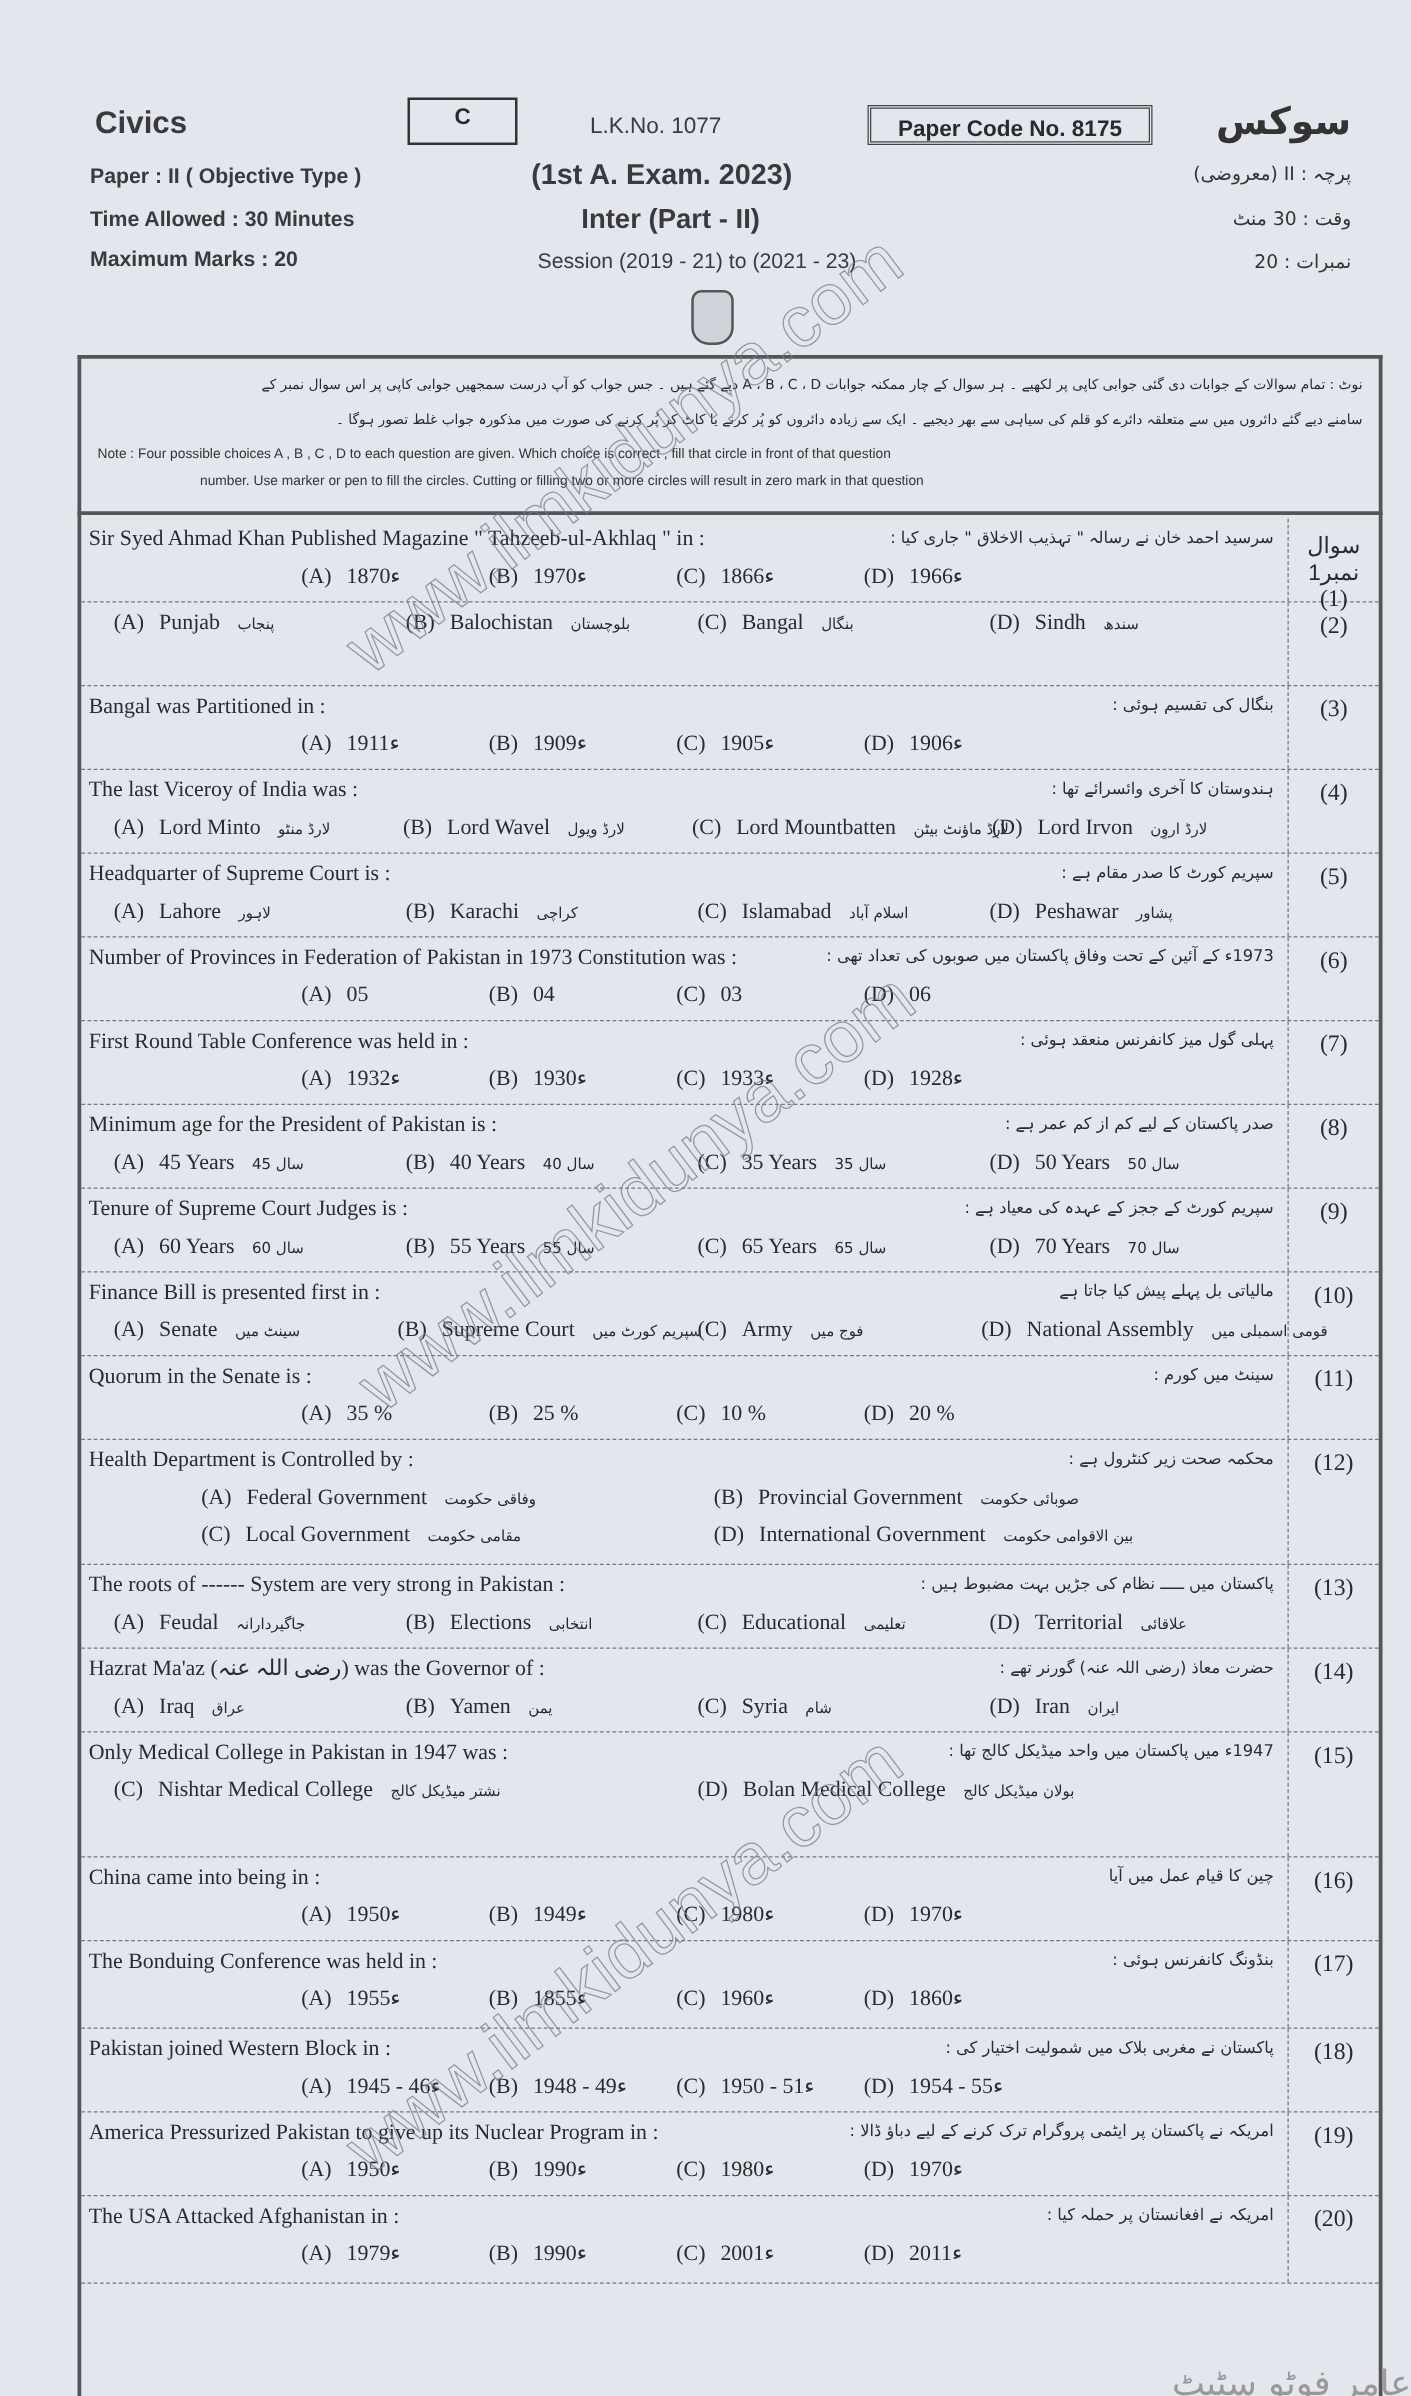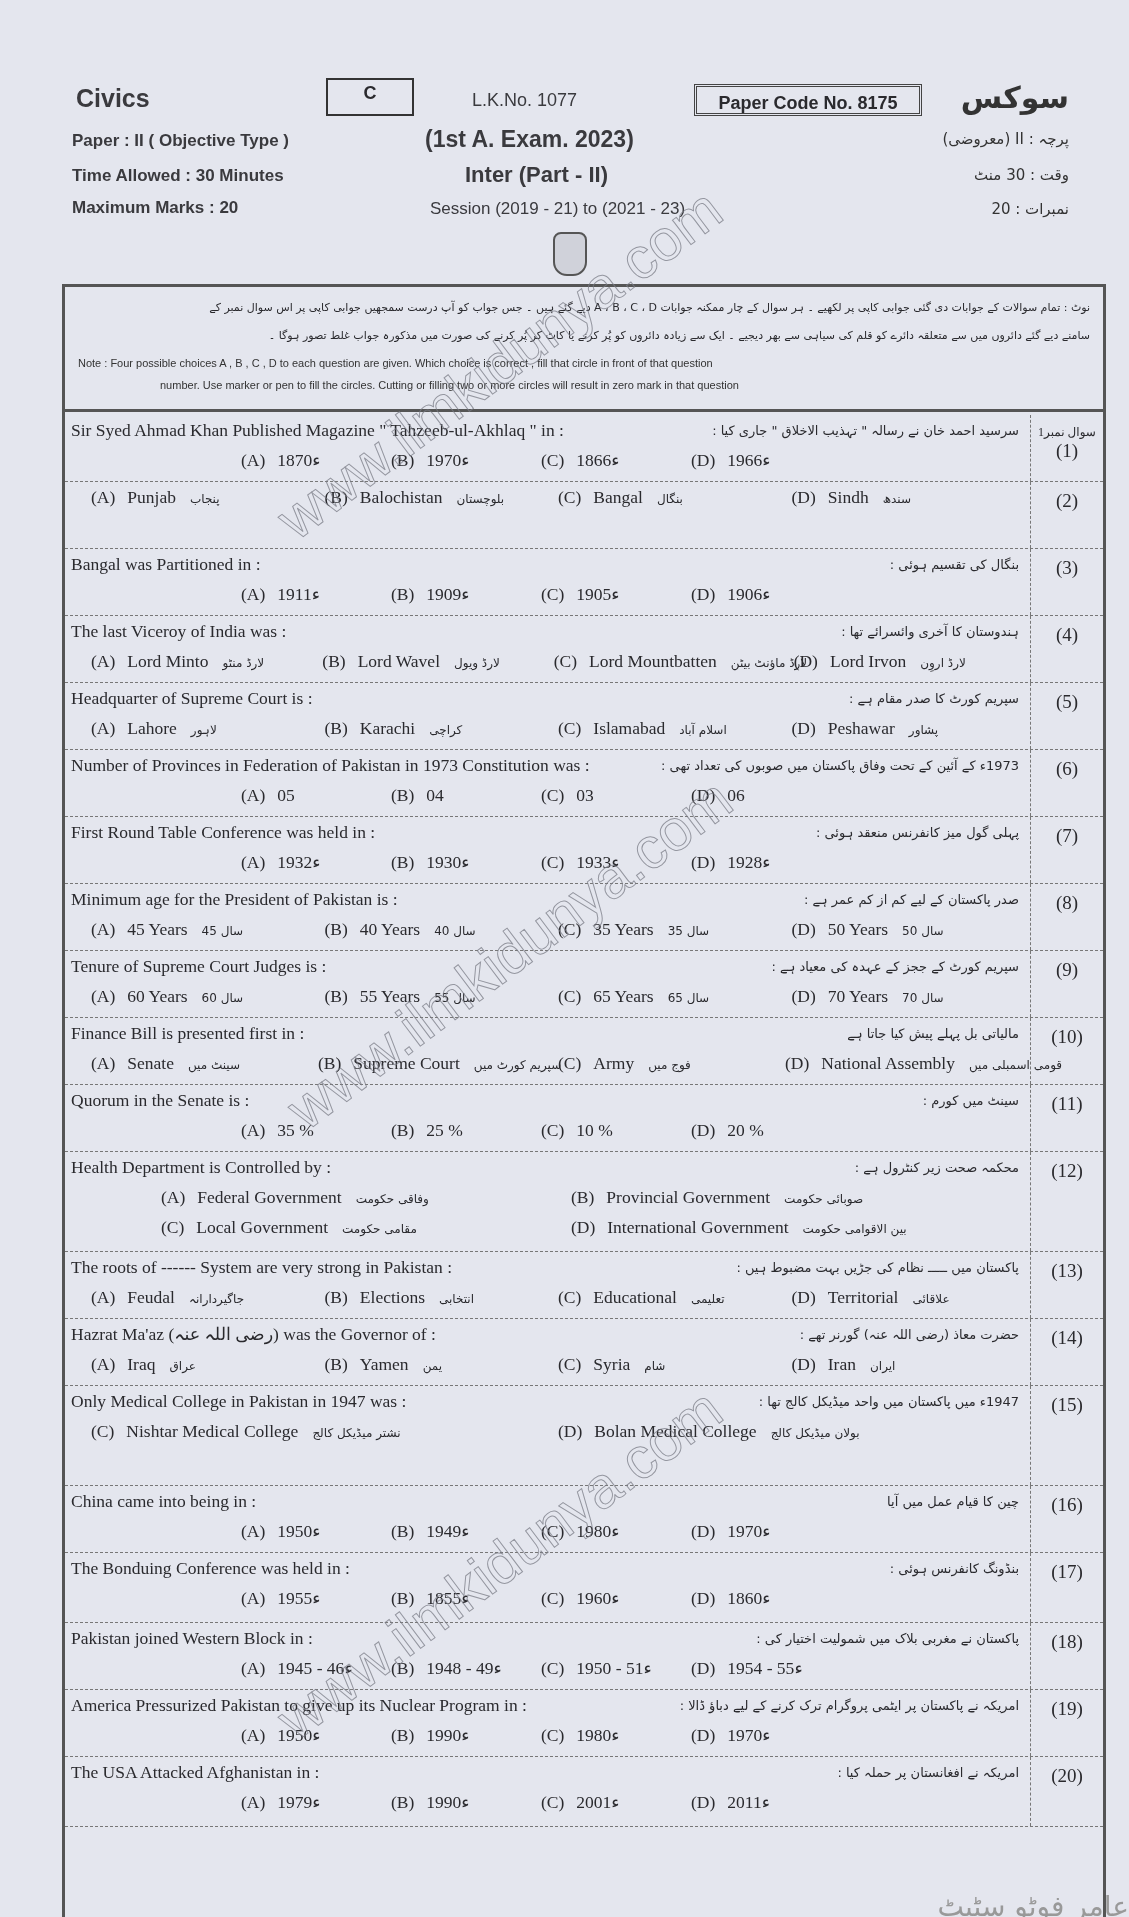--- a/index.html
+++ b/index.html
@@ -24,7 +24,7 @@
     font-size:18px; text-align:center; line-height:32px; box-sizing:border-box;
   }
   .urdu { direction:rtl; font-family:"DejaVu Sans", sans-serif; }
-  .hdr-urdu { position:absolute; right:60px; font-family:"DejaVu Sans", sans-serif; color:#333; direction:rtl; }
+  .hdr-urdu { position:absolute; right:48px; font-family:"DejaVu Sans", sans-serif; color:#333; direction:rtl; }
   .logo {
     position:absolute; left:553px; top:232px; width:30px; height:40px;
     border:2px solid #555; border-radius:8px 8px 14px 14px; background:#d0d2da;

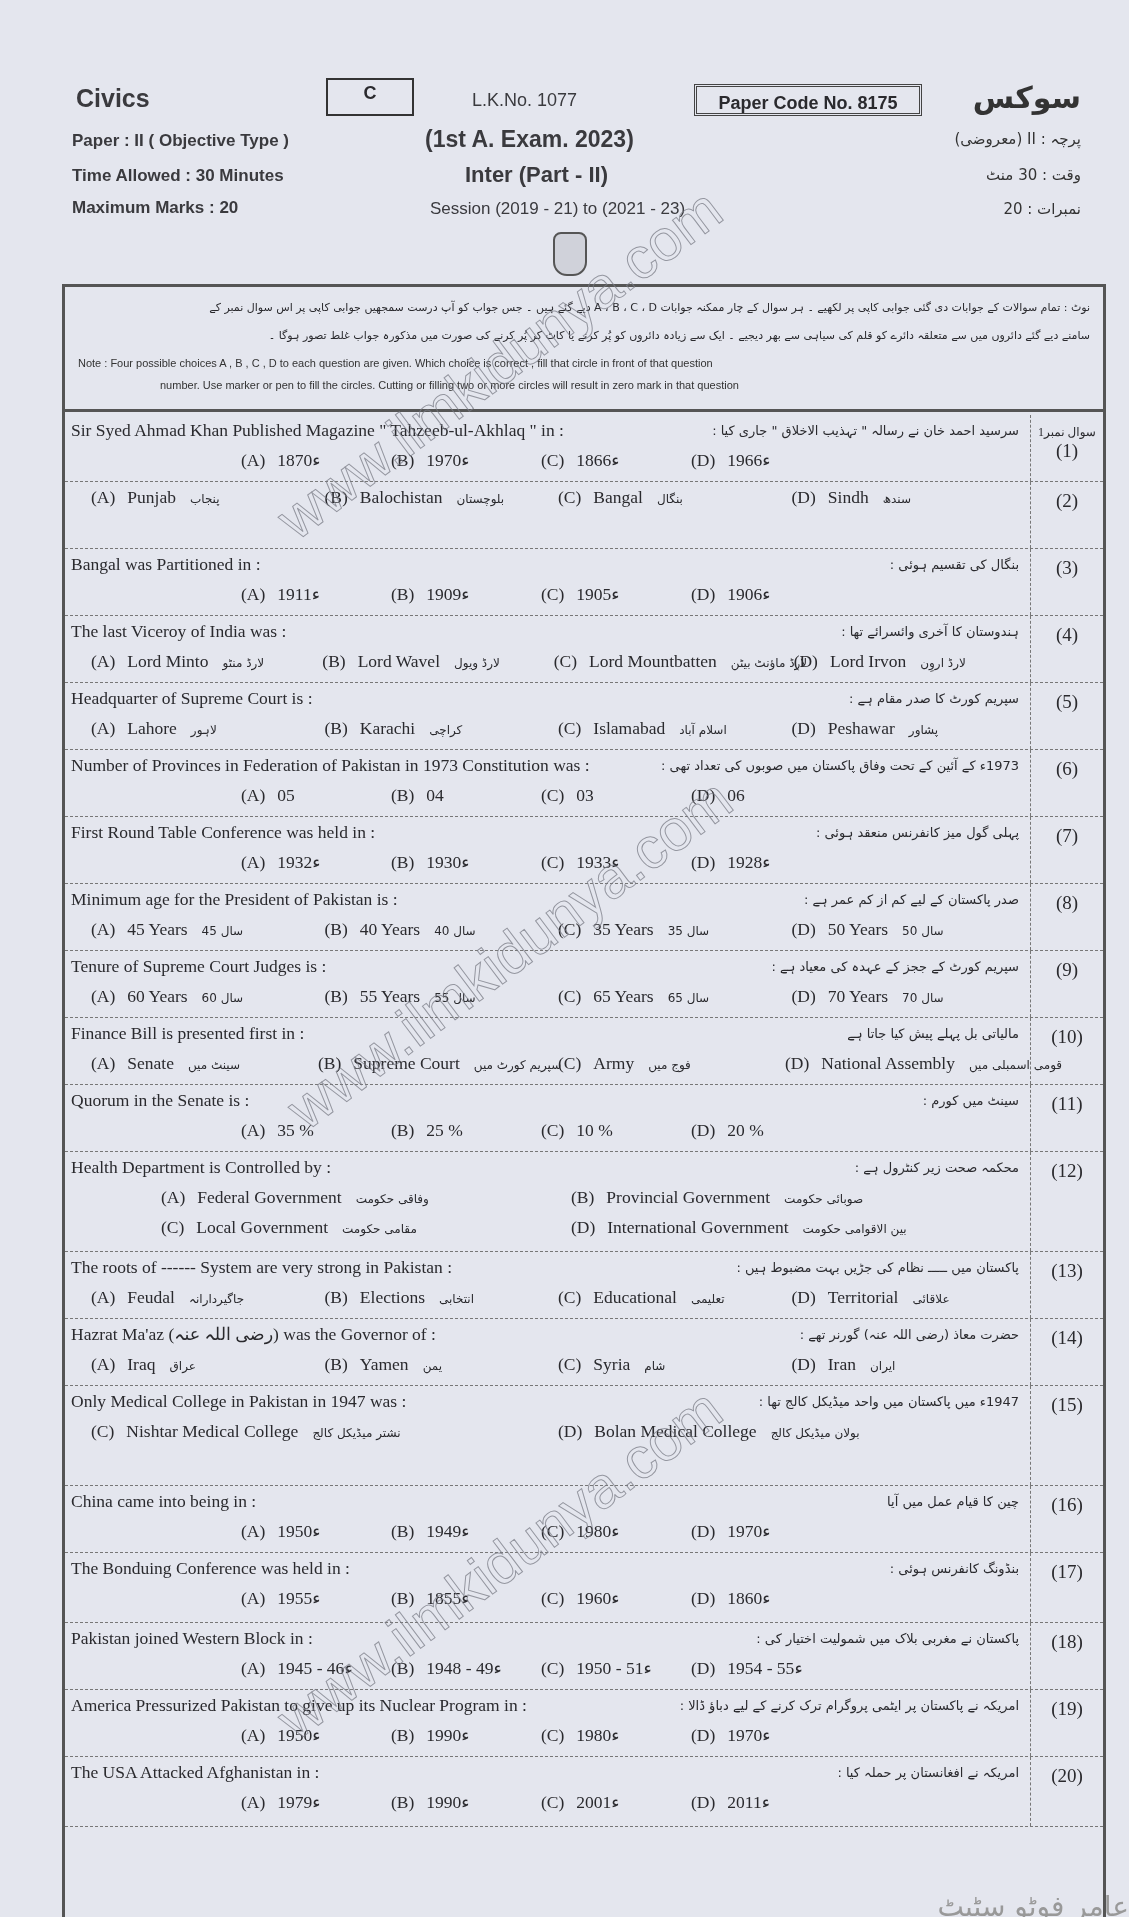--- a/index.html
+++ b/index.html
@@ -51,7 +51,7 @@
     border-left:1px dashed #777; text-align:center;
     font-size:19px;
   }
-  .q .qnum-col .sawal { font-family:Liberation Serif, serif; font-size:12px; display:block; padding-top:10px; }
+  .q .qnum-col .sawal { font-family:Liberation Sans, sans-serif; font-size:18px; display:block; padding-top:10px; }
   .q .qnum { display:block; }
   .q .body { margin-right:72px; padding:0 6px; }
   .q .stem { display:flex; justify-content:space-between; align-items:center; height:30px; font-size:17.5px; }

